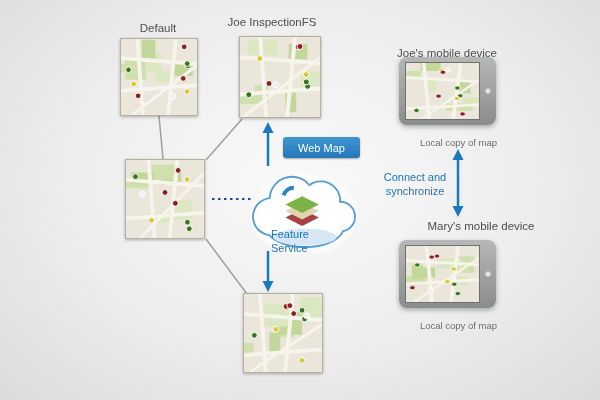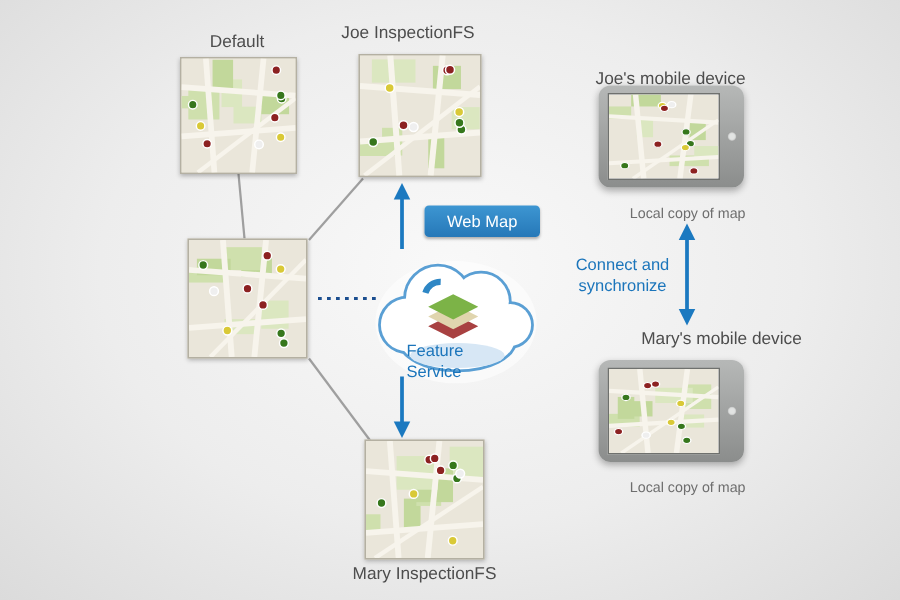--- a/index.html
+++ b/index.html
@@ -184,7 +184,6 @@
         <circle cx="59.3" cy="68.2" r="3" fill="#d9c937" stroke="#ffffff" stroke-width="1"></circle>
       </svg>
     </div>
-  <div class="node-label" style="left:233px; top:377px; width:100px;">Mary InspectionFS</div>
 
   <div class="badge" style="left:283px; top:137px; width:77px; height:21px;">Web Map</div>
 

